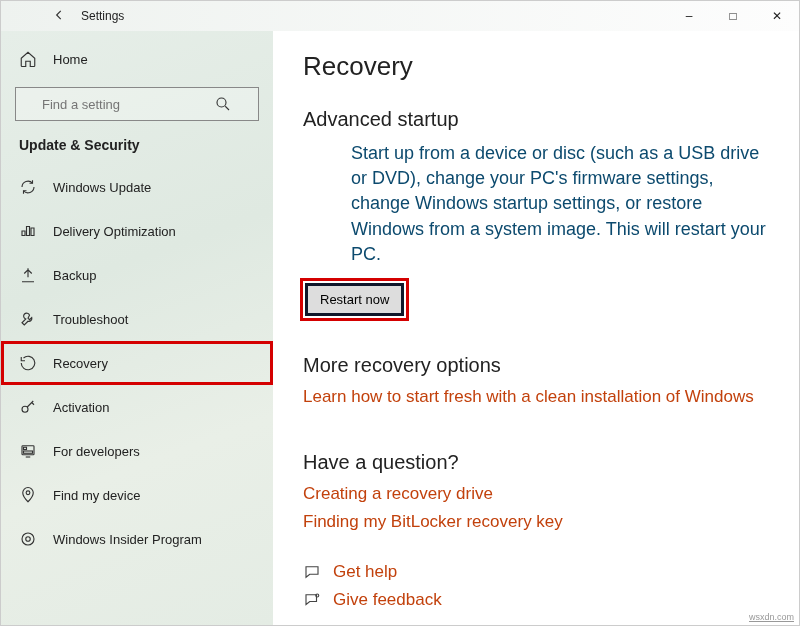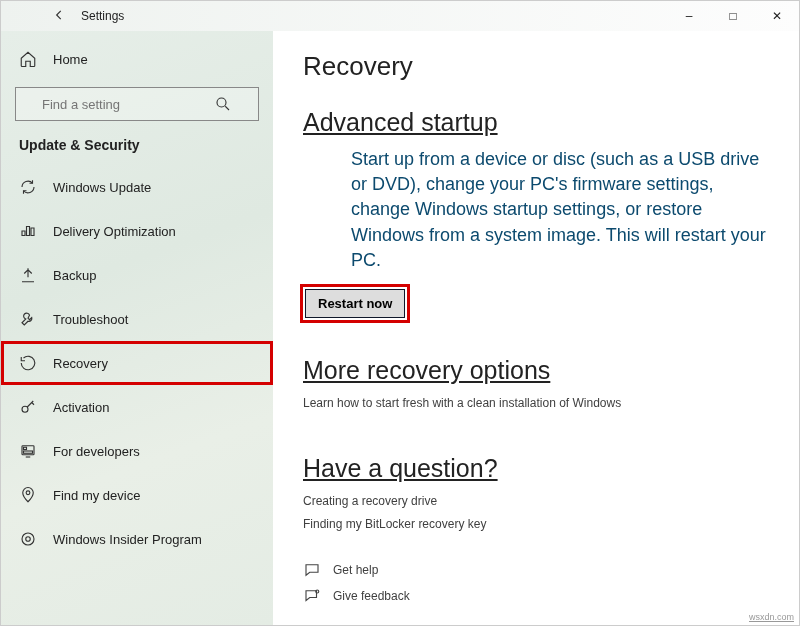--- a/index.html
+++ b/index.html
@@ -55,7 +55,7 @@
   flex:1; padding: 20px 30px; overflow:auto; background:#fff;
 }
 h1 { font-weight:400; font-size:26px; margin-bottom:26px; }
-h2 { font-weight:400; font-size:25px; margin-bottom:10px;text-decoration:underline; }
+h2 { font-weight:400; font-size:20px; margin-bottom:10px; }
 .desc { font-size:18px; line-height:1.4; margin-bottom:14px; color:#0c4a6e; max-width: 440px; margin-left: 48px;}
 .action-btn {
   background:#ddd; border:1px solid #0f172a; padding:6px 12px; font-size:13px; font-family:inherit;font-weight:bold;

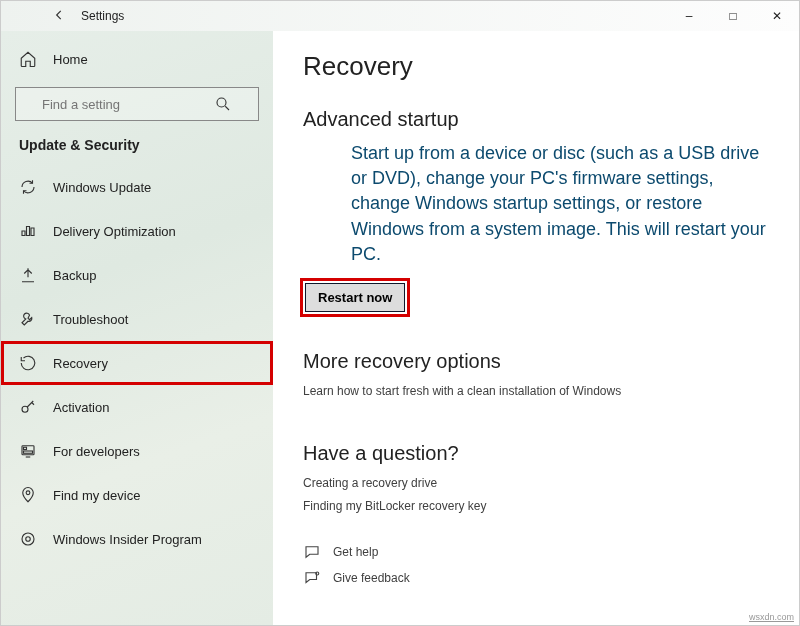--- a/index.html
+++ b/index.html
@@ -58,7 +58,7 @@
 h2 { font-weight:400; font-size:20px; margin-bottom:10px; }
 .desc { font-size:18px; line-height:1.4; margin-bottom:14px; color:#0c4a6e; max-width: 440px; margin-left: 48px;}
 .action-btn {
-  background:#ddd; border:1px solid #0f172a; padding:6px 12px; font-size:13px; font-family:inherit;font-weight:bold;
+  background:#ddd; border:3px solid #0f172a; padding:6px 12px; font-size:13px; font-family:inherit;
 }
 .highlight-box { display:inline-block; outline:3px solid #d40000; padding:2px; }
 .section { margin-bottom:36px; }

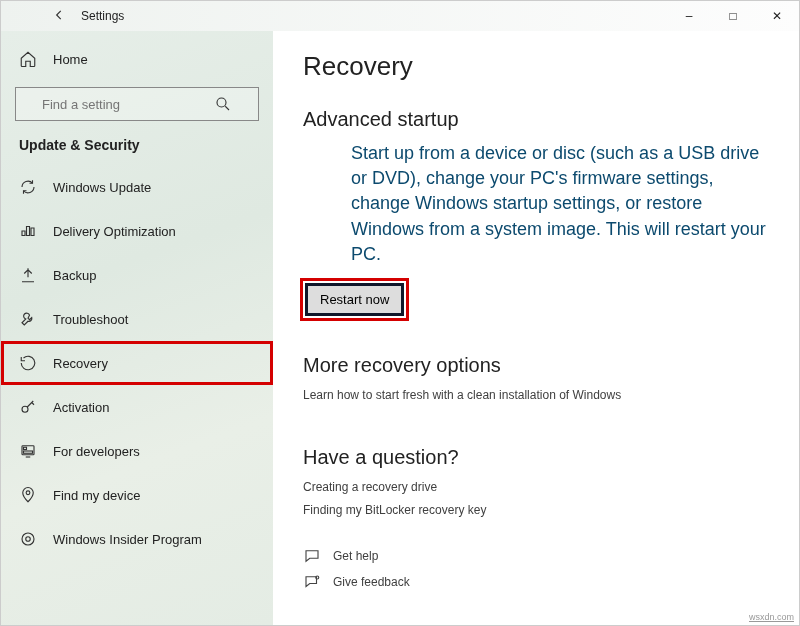--- a/index.html
+++ b/index.html
@@ -62,7 +62,7 @@
 }
 .highlight-box { display:inline-block; outline:3px solid #d40000; padding:2px; }
 .section { margin-bottom:36px; }
-.link { color:#404040; font-size:12px; text-decoration:none; display:inline-block; margin-bottom:8px; }
+.link { color:#c2410c; font-size:17px; text-decoration:none; display:inline-block; margin-bottom:8px; }
 .helprow { display:flex; align-items:center; gap:12px; margin-bottom:8px; }
 .helprow .icon { color:#555; }
 .helprow .icon svg { stroke:#444; }

